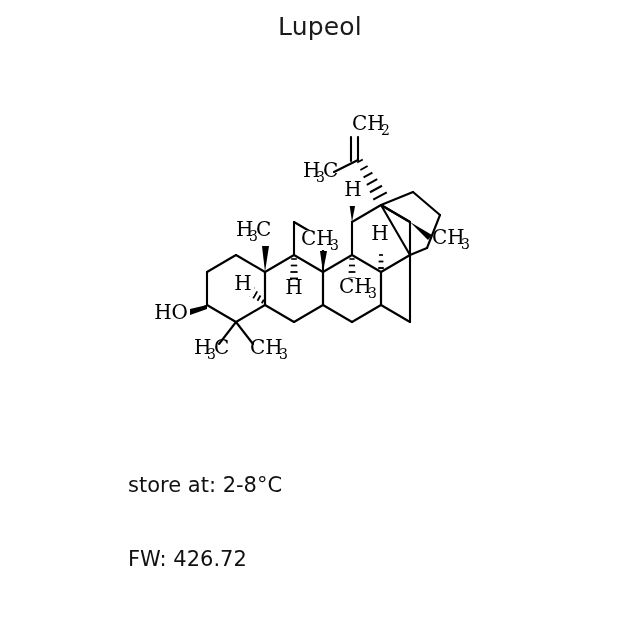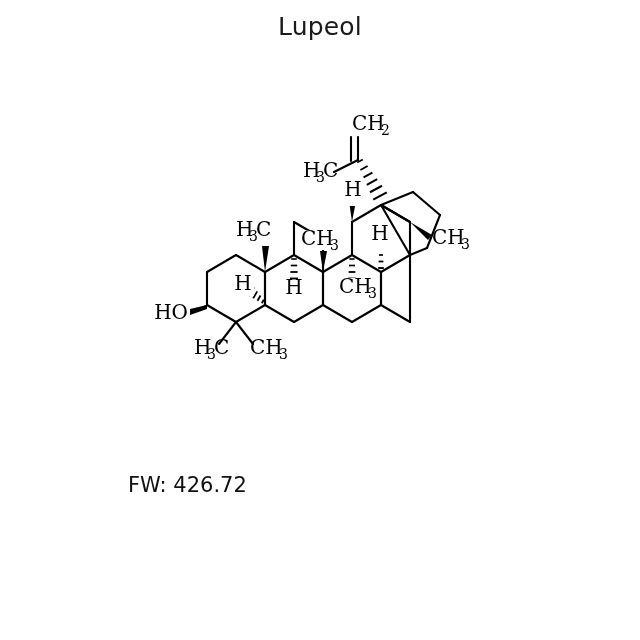--- a/index.html
+++ b/index.html
@@ -259,6 +259,7 @@
   </svg>
 
   <div id="info">
+    <div>store at: 2-8°C</div>
     <div>FW: 426.72</div>
   </div>
 

